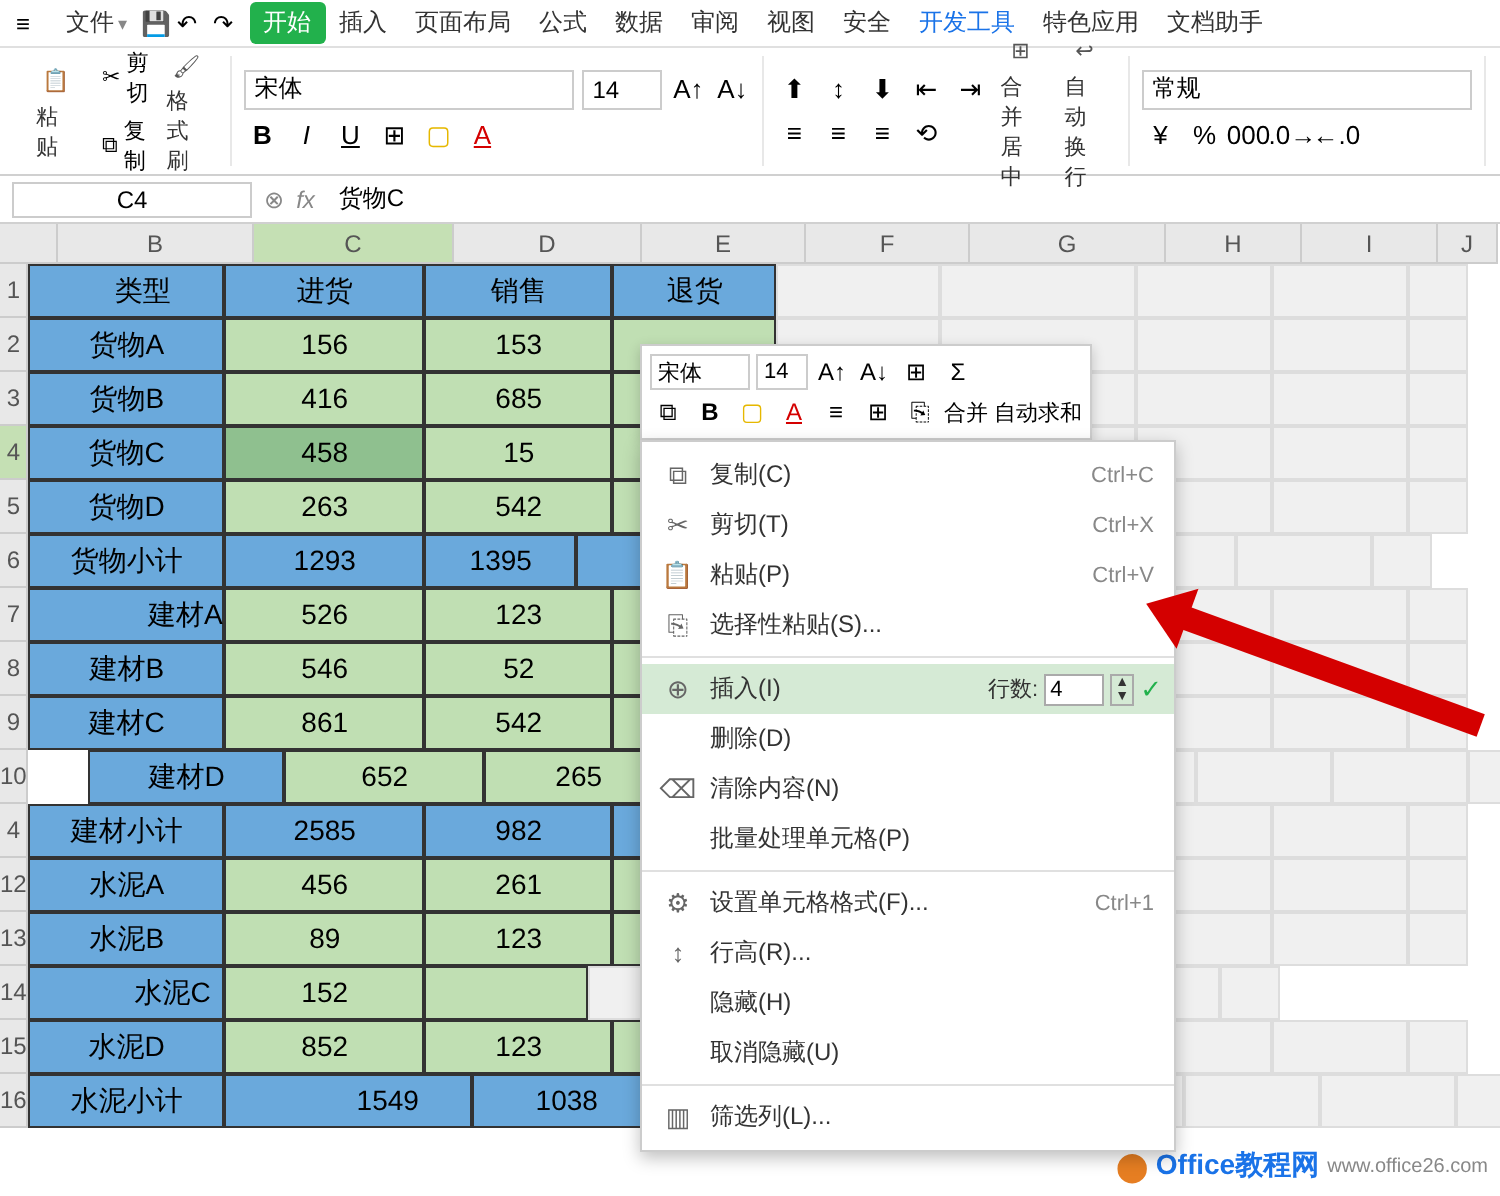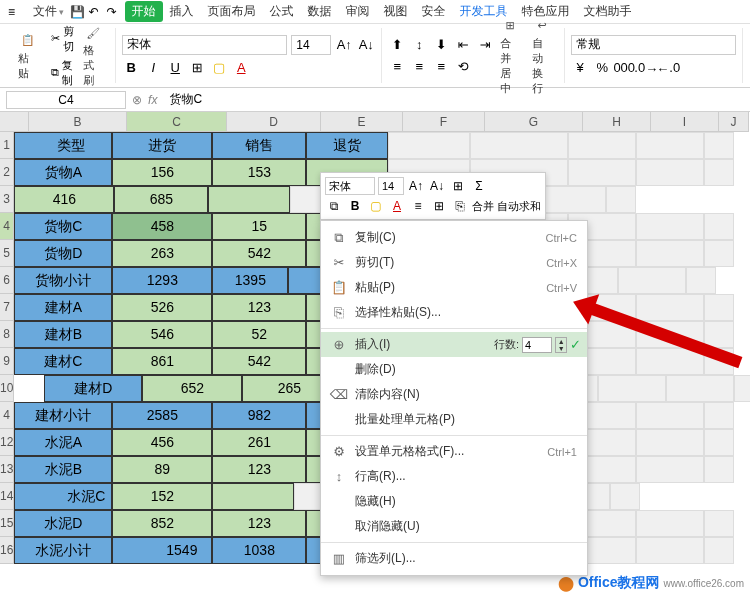--- a/index.html
+++ b/index.html
@@ -247,6 +247,7 @@
         <div class="cell empty" style="width: 30px;"></div>
       </div>
       <div class="data-row">
+        <div class="cell hdr" style="width: 98px;">货物B</div>
         <div class="cell " style="width: 100px;">416</div>
         <div class="cell " style="width: 94px;">685</div>
         <div class="cell " style="width: 82px;"></div>

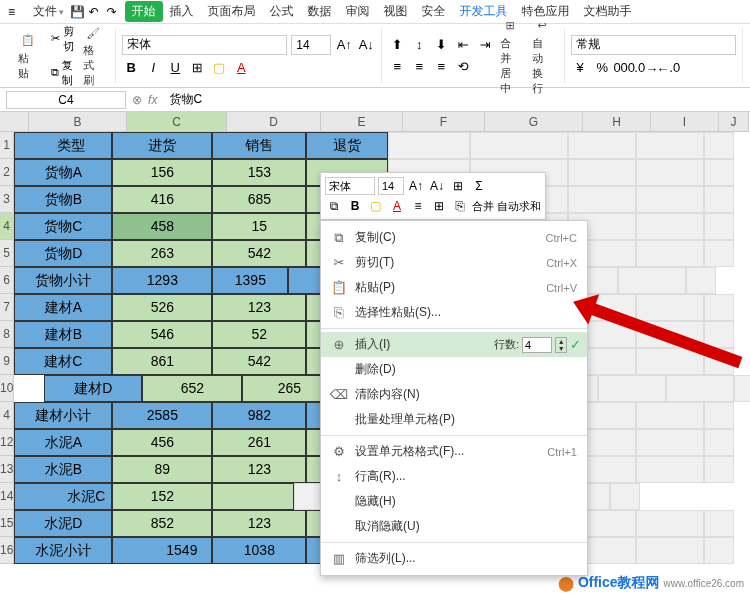--- a/index.html
+++ b/index.html
@@ -291,7 +291,7 @@
         <div class="cell empty" style="width: 30px;"></div>
       </div>
       <div class="data-row">
-        <div class="cell hdr" style="width: 98px;">建材A</div>
+        <div class="cell hdr" style="width: 98px; text-align: right;">建材A</div>
         <div class="cell " style="width: 100px;">526</div>
         <div class="cell " style="width: 94px;">123</div>
         <div class="cell " style="width: 82px;"></div>

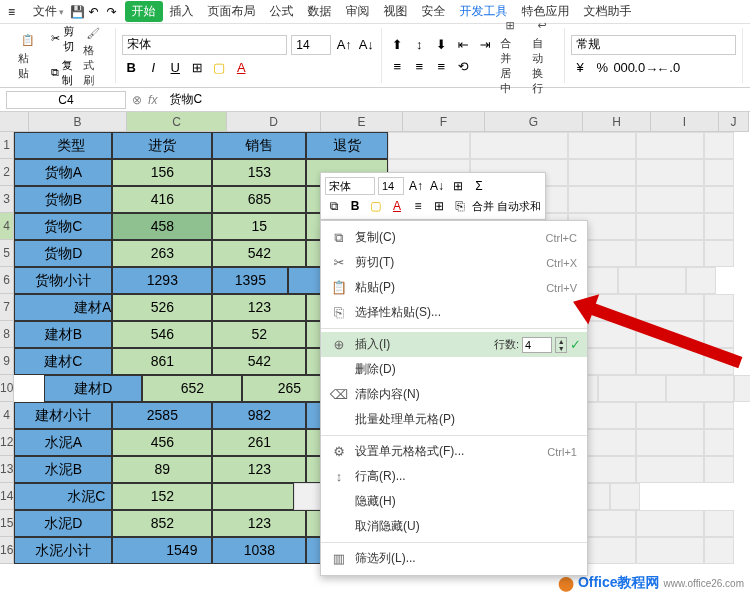--- a/index.html
+++ b/index.html
@@ -390,7 +390,7 @@
       </div>
       <div class="data-row">
         <div class="cell hdr" style="width: 98px;">水泥小计</div>
-        <div class="cell subtotal" style="width: 100px; padding-left: 39px;">1549</div>
+        <div class="cell subtotal" style="width: 124px; padding-left: 39px;">1549</div>
         <div class="cell subtotal" style="width: 94px;">1038</div>
         <div class="cell subtotal" style="width: 82px;">25</div>
         <div class="cell empty" style="width: 82px;"></div>

